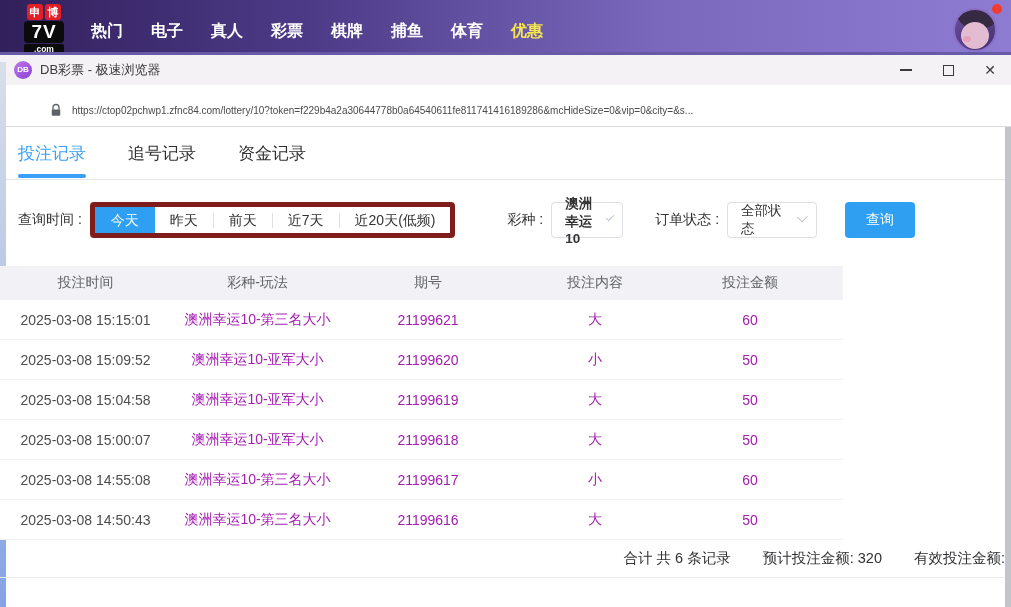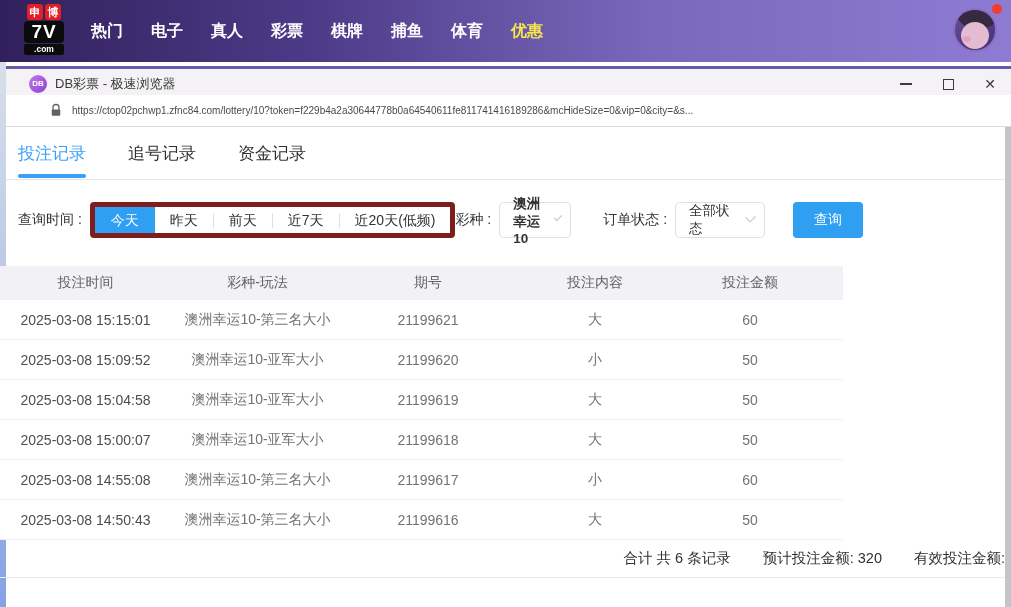--- a/index.html
+++ b/index.html
@@ -29,8 +29,8 @@
   .notif { position:absolute; right:9px; top:4px; width:10px; height:10px; background:#f23d2e; border-radius:50%; }
 
   
-  .titlebar { position:absolute; left:0; top:66px; width:1011px; height:33px; background:#f4f2f5;
-    border-top:3px solid #675ba7; display:flex; align-items:center;padding-left:15px; }
+  .titlebar { position:absolute; left:0; top:52px; width:1011px; height:33px; background:#f4f2f5;
+    border-top:3px solid #675ba7; display:flex; align-items:center; }
   .win-icon { width:18px; height:18px; border-radius:50%; margin-left:14px;
     background:linear-gradient(135deg,#c478e8,#8840d8); color:#fff; font-size:8px; font-weight:bold;
     line-height:18px; text-align:center; }

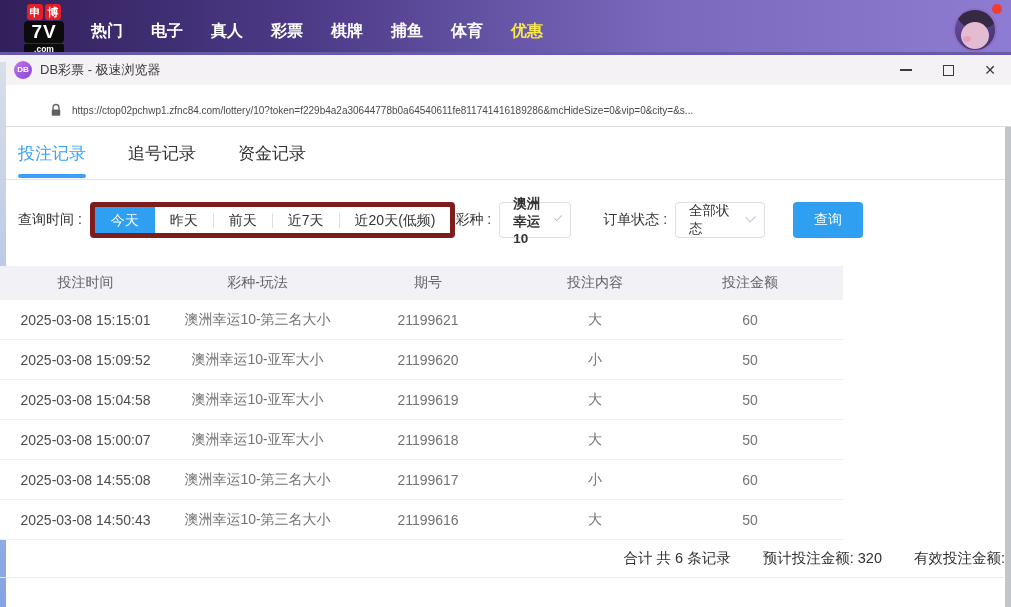--- a/index.html
+++ b/index.html
@@ -78,7 +78,7 @@
     transform:rotate(45deg) translate(-2px,-2px); margin-left:10px; }
   .sel-lottery { width:72px; margin-right:32px;font-weight:bold; }
   .sel-status { width:90px; margin-right:28px; }
-  .ml-time { }
+  .ml-time { margin-left:52px; }
   .search-btn { width:70px; height:36px; background:#2f9ff2; color:#fff; border:none; border-radius:4px;
     font-size:14px; cursor:pointer; font-family:inherit; }
 

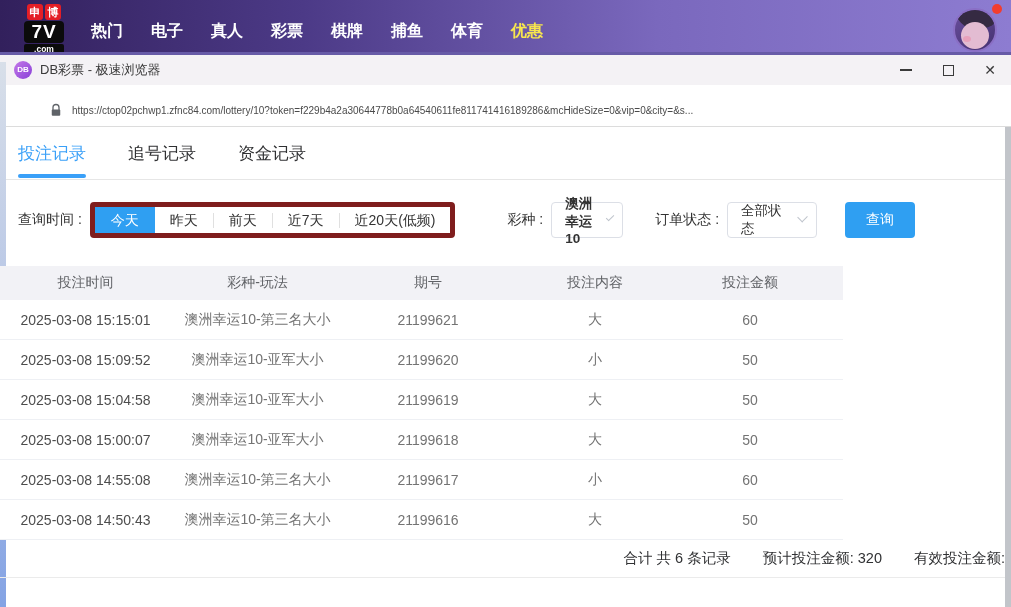--- a/index.html
+++ b/index.html
@@ -87,7 +87,7 @@
   .trow { display:grid; grid-template-columns:171px 173px 168px 166px 144px 127px 121px; width:1070px; }
   .thead { background:#f2f2f6; height:34px; }
   .thead .cell { color:#606266; }
-  .cell { display:flex; align-items:center; justify-content:center; font-size:14px; color:#737373;
+  .cell { display:flex; align-items:center; justify-content:center; font-size:14px; color:#a21caf;
     white-space:nowrap; }
   .tbody-row { height:40px; border-bottom:1px solid #eef0f4; background:#fff; }
   .cell.c-time { color:#4d4d4d; }

